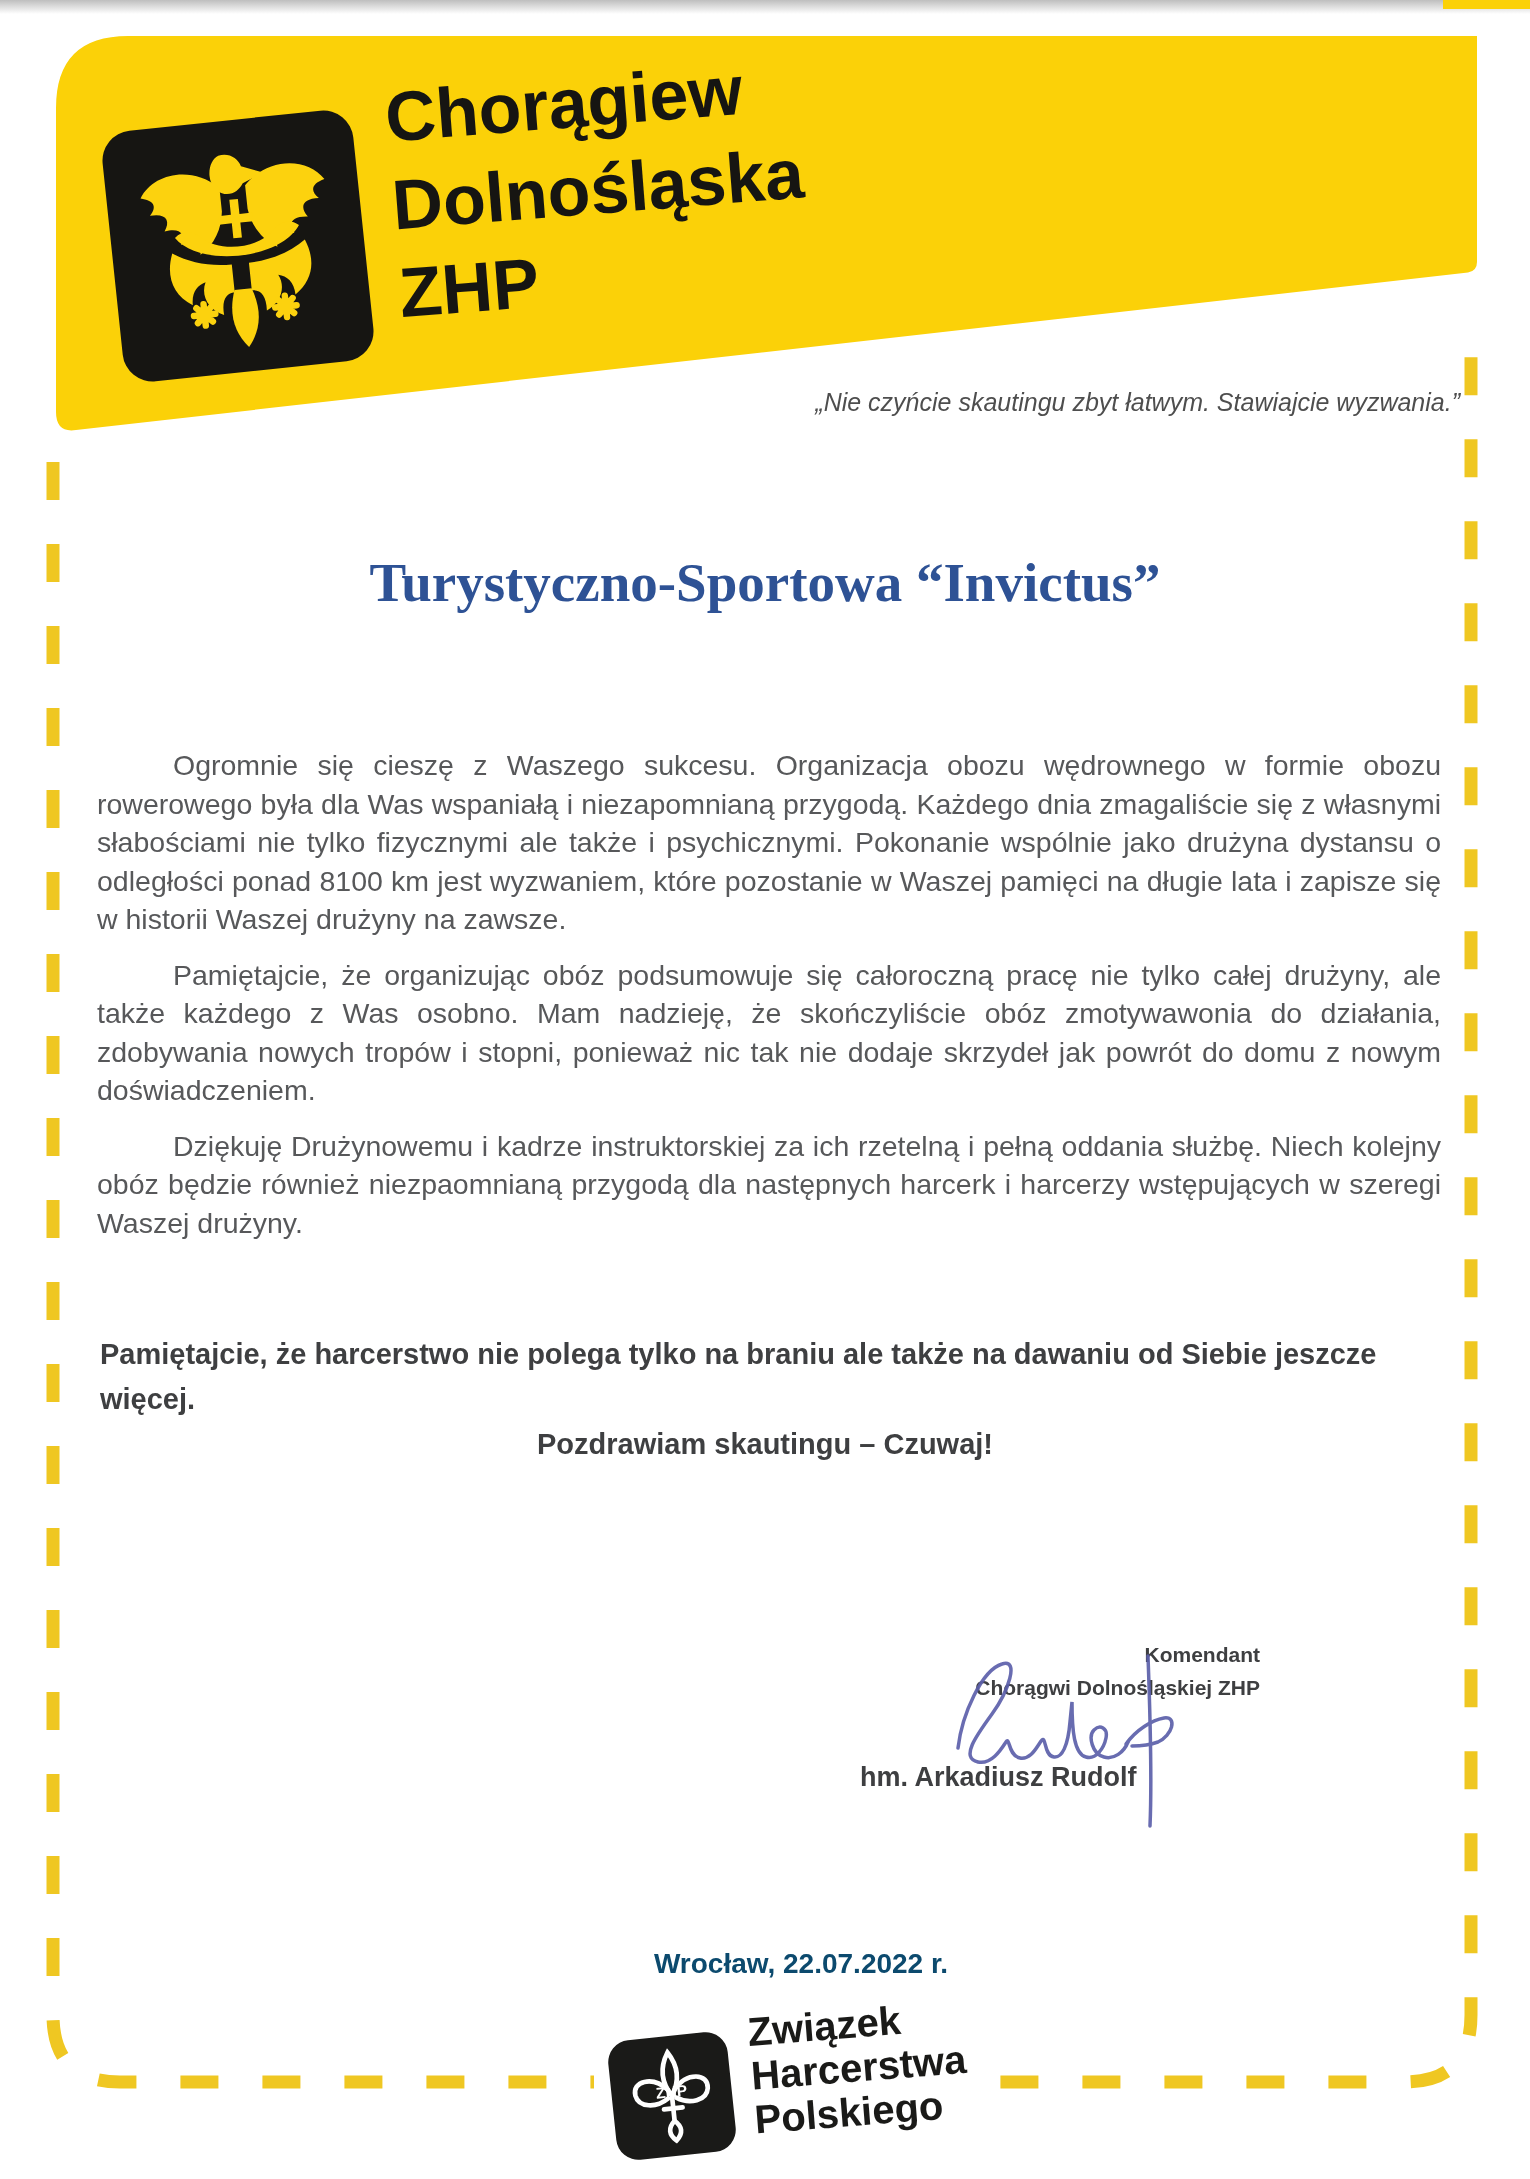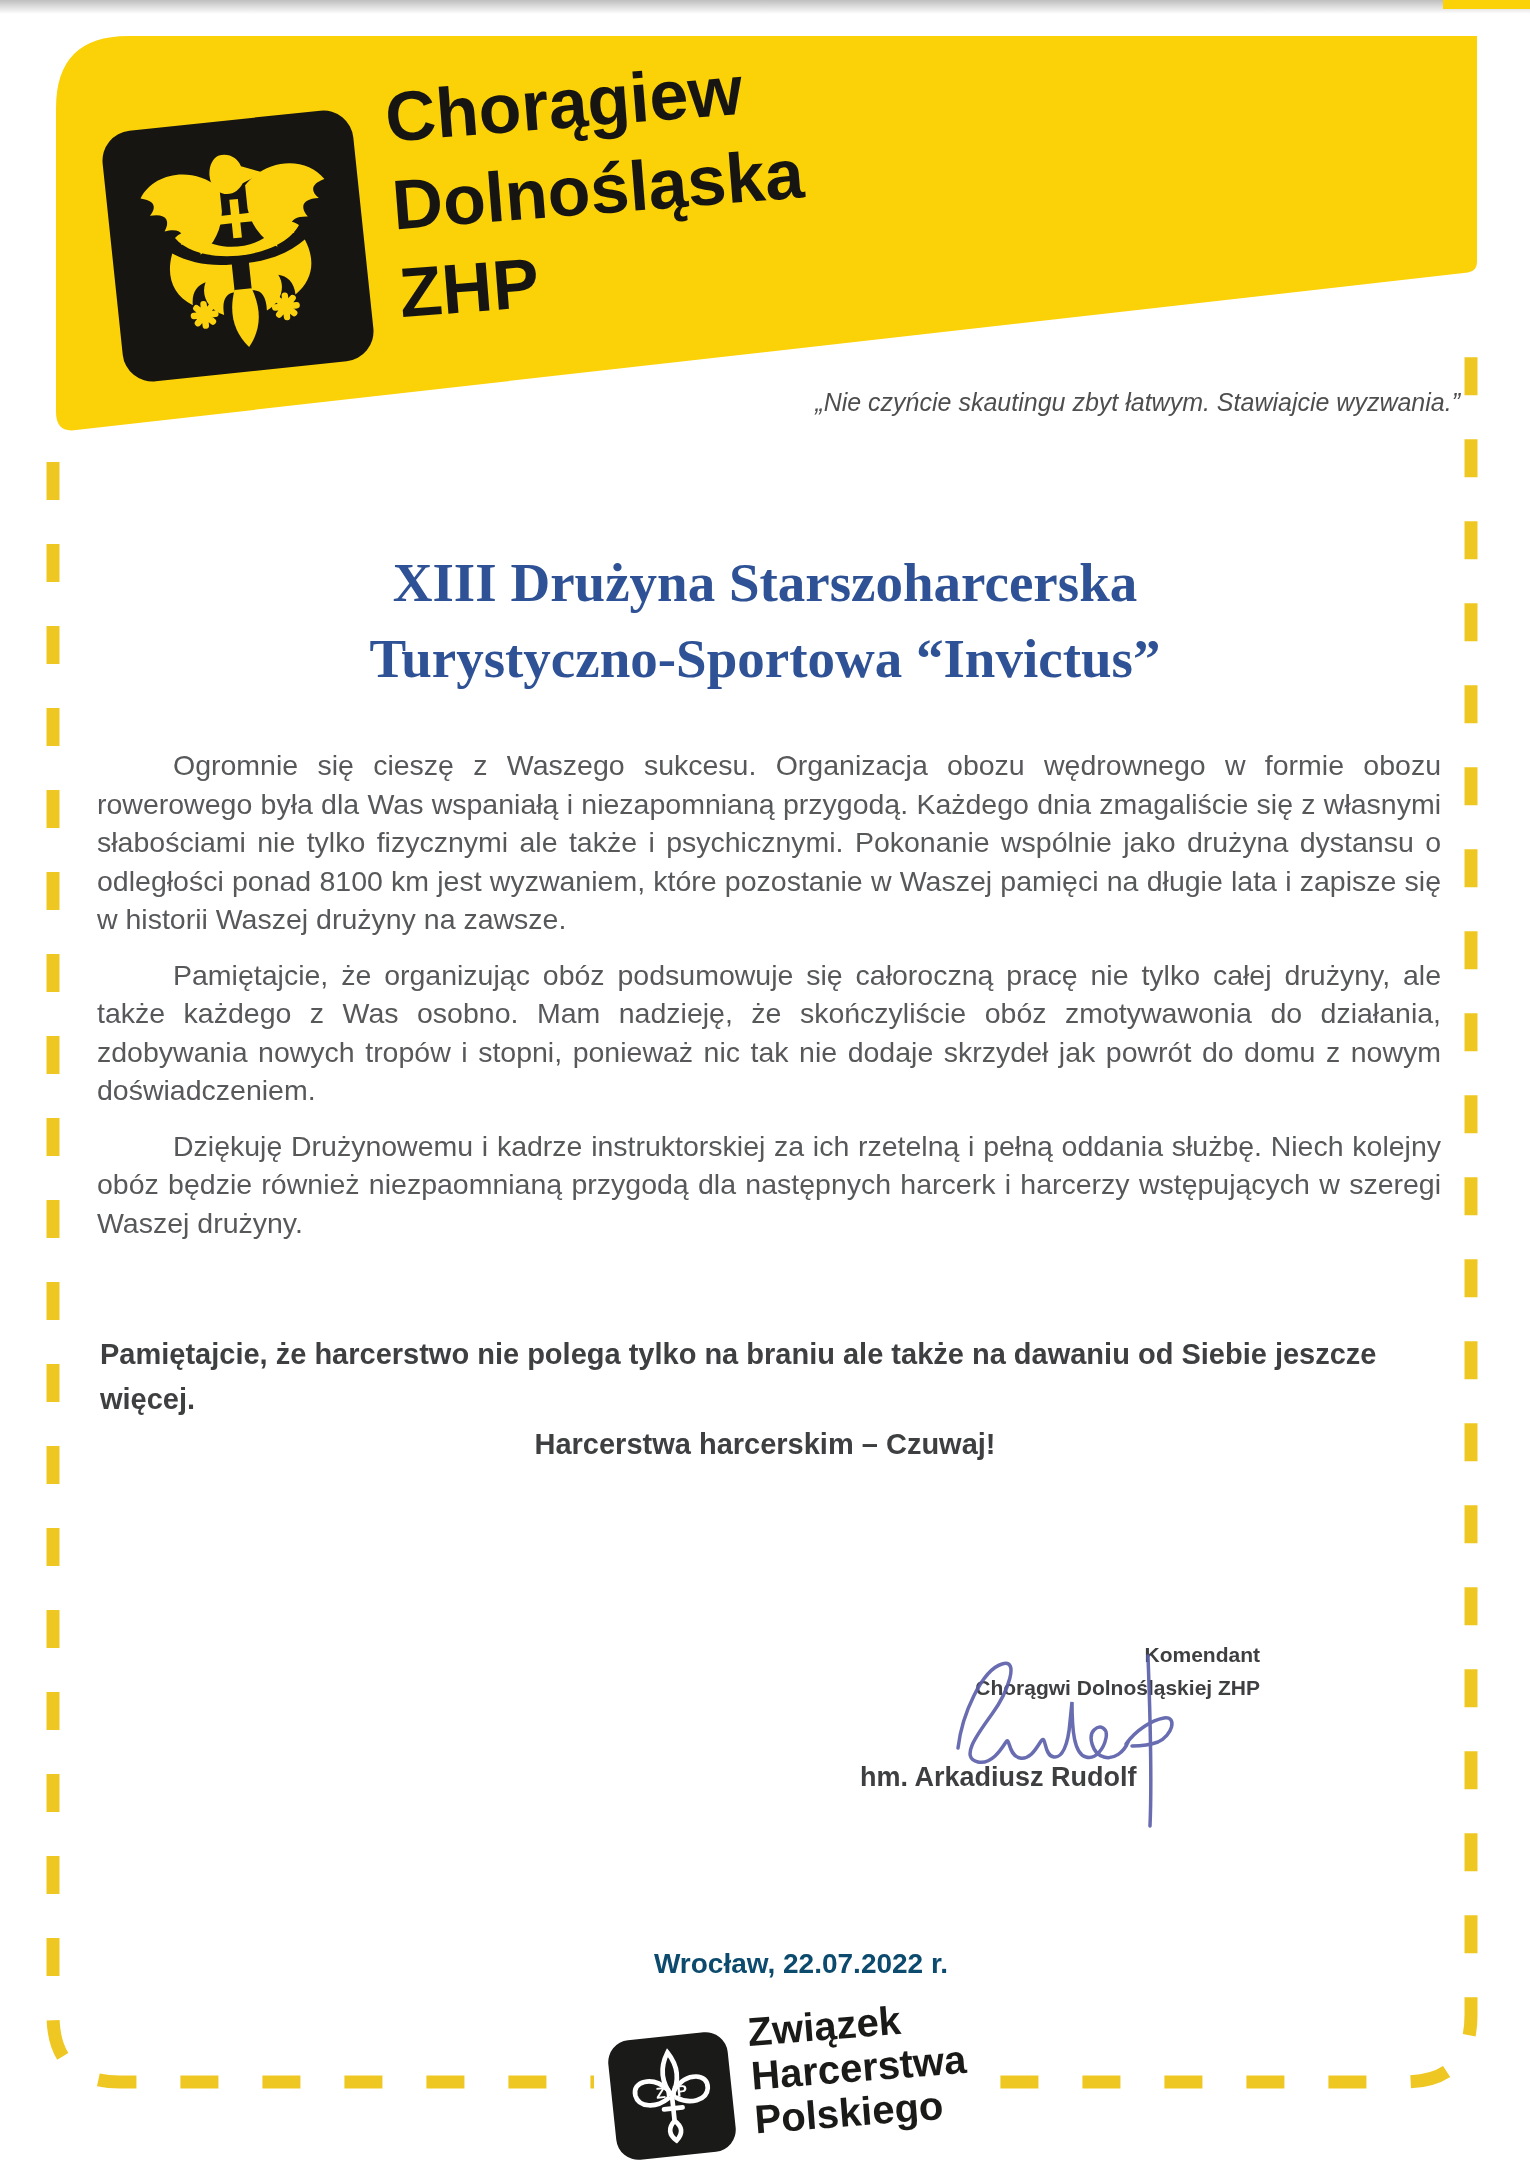--- a/index.html
+++ b/index.html
@@ -127,7 +127,6 @@
   </div>
 
   <div id="doc-title" class="abs">
-    <div>XIII Drużyna Starszoharcerska</div>
     <div>Turystyczno-Sportowa “Invictus”</div>
   </div>
 

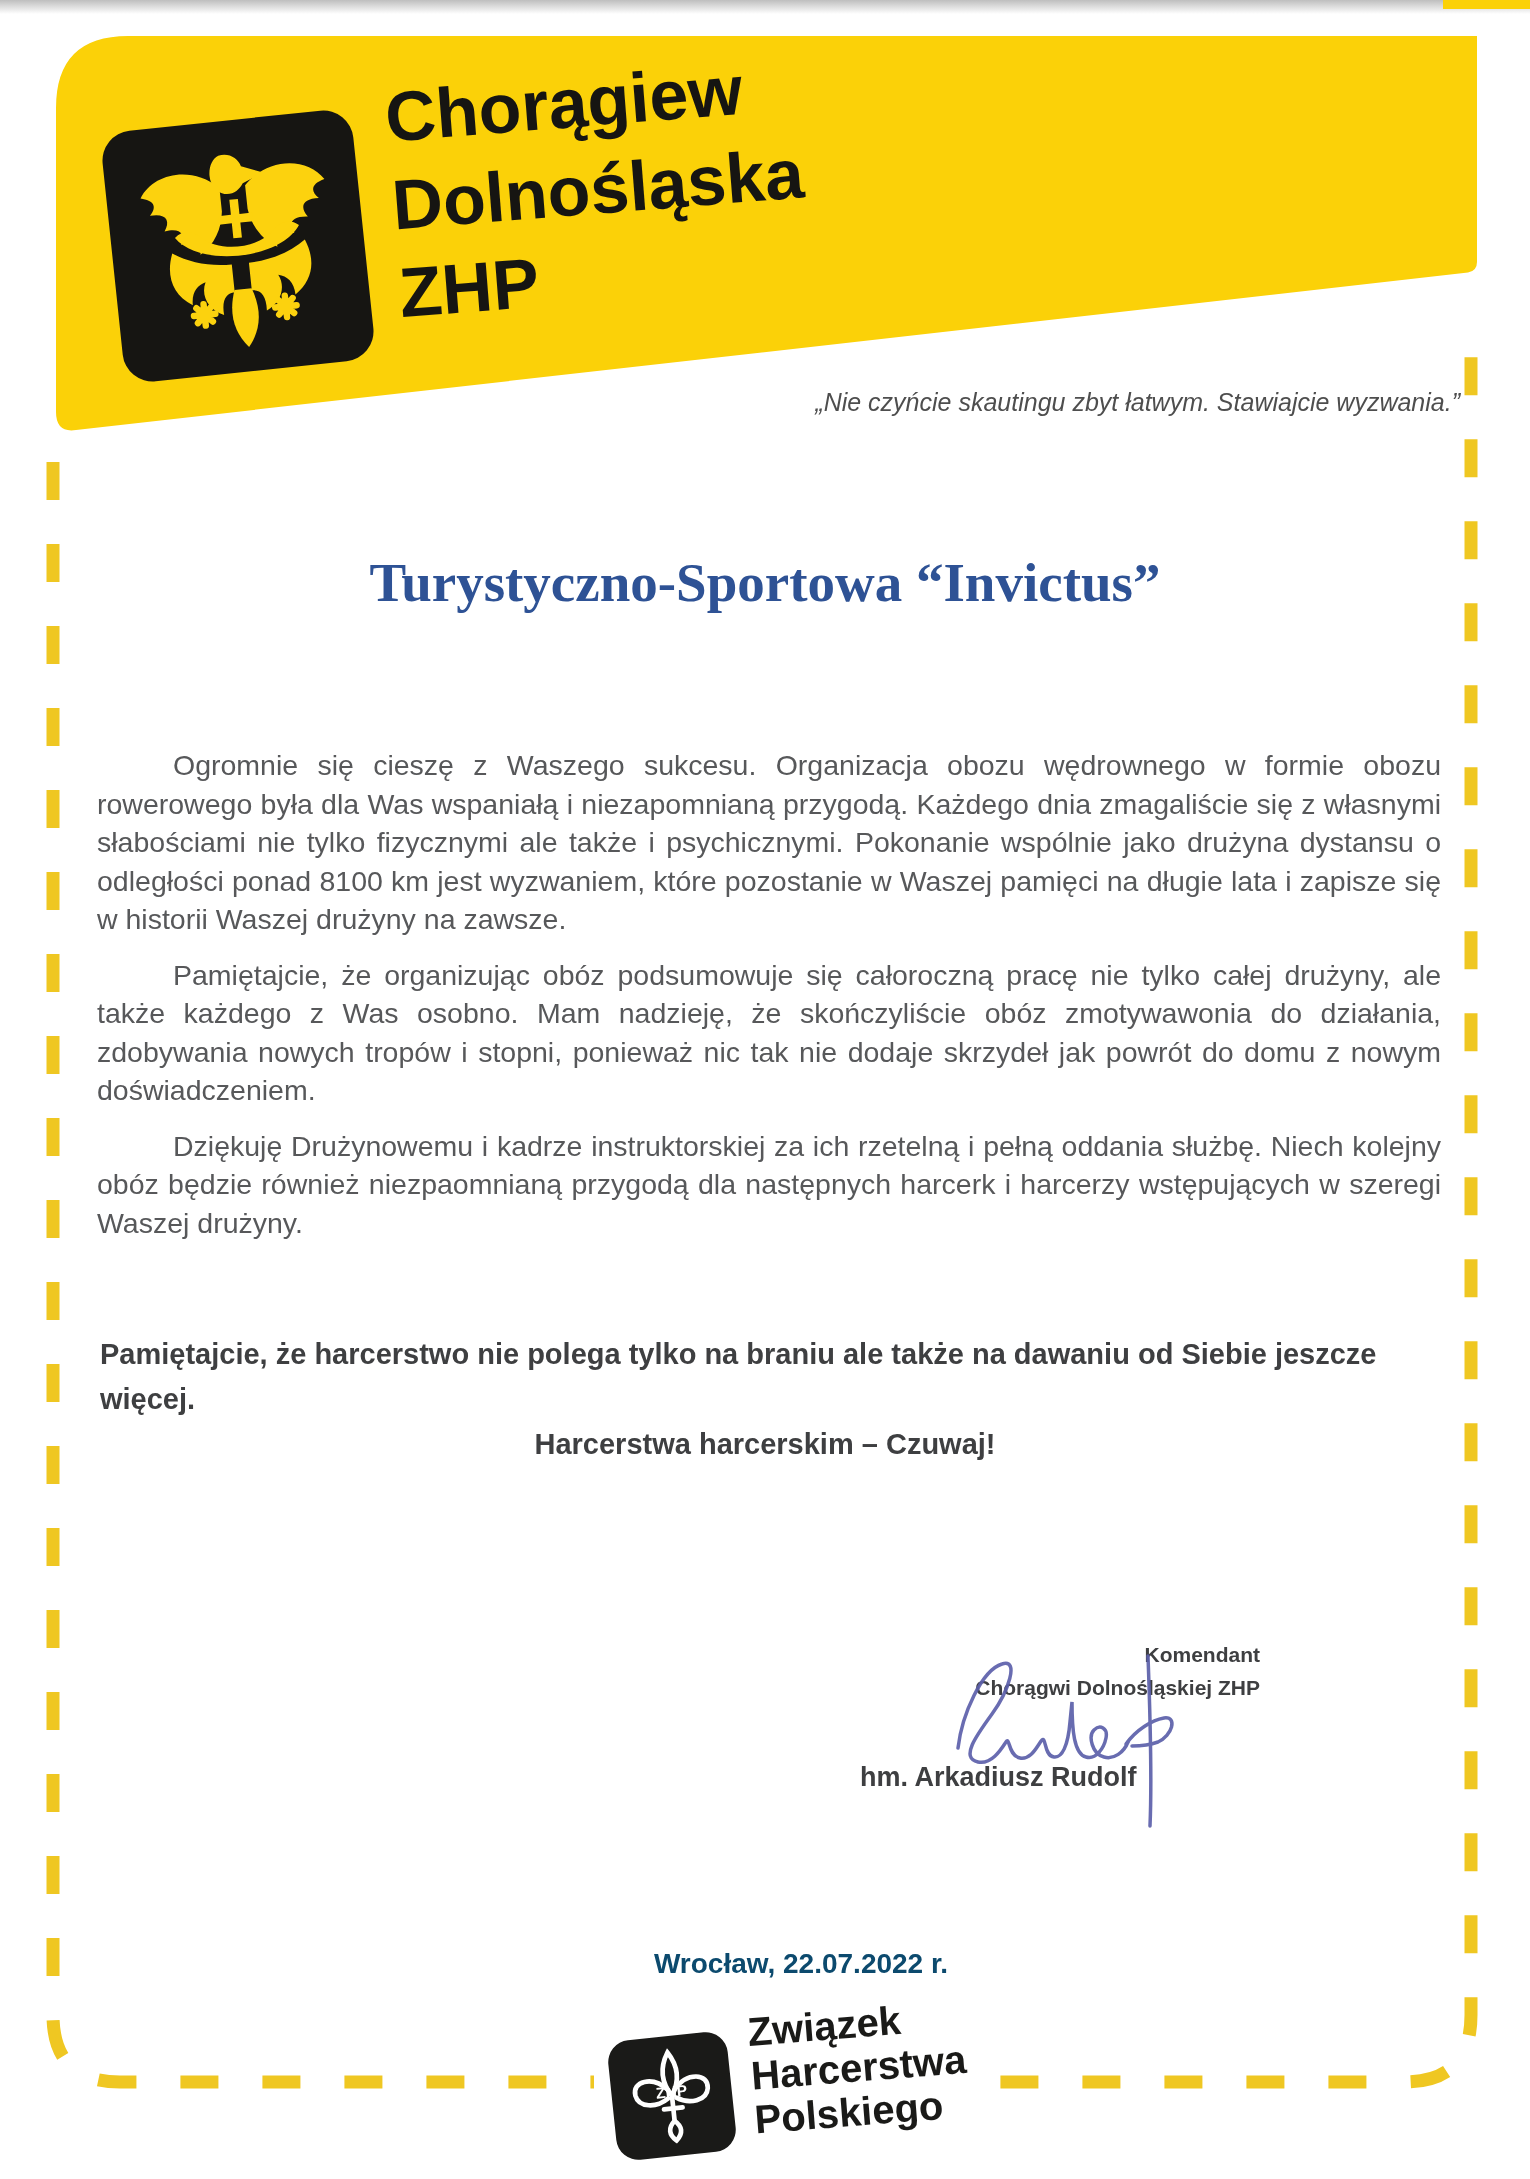--- a/index.html
+++ b/index.html
@@ -137,7 +137,7 @@
   </div>
 
   <div id="emphasis" class="abs">Pamiętajcie, że harcerstwo nie polega tylko na braniu ale także na dawaniu od Siebie jeszcze więcej.</div>
-  <div id="salutation" class="abs">Harcerstwa harcerskim – Czuwaj!</div>
+  <div id="salutation" class="abs">Pozdrawiam skautingu – Czuwaj!</div>
 
   <div id="sig-role" class="abs">
     <div>Komendant</div>

